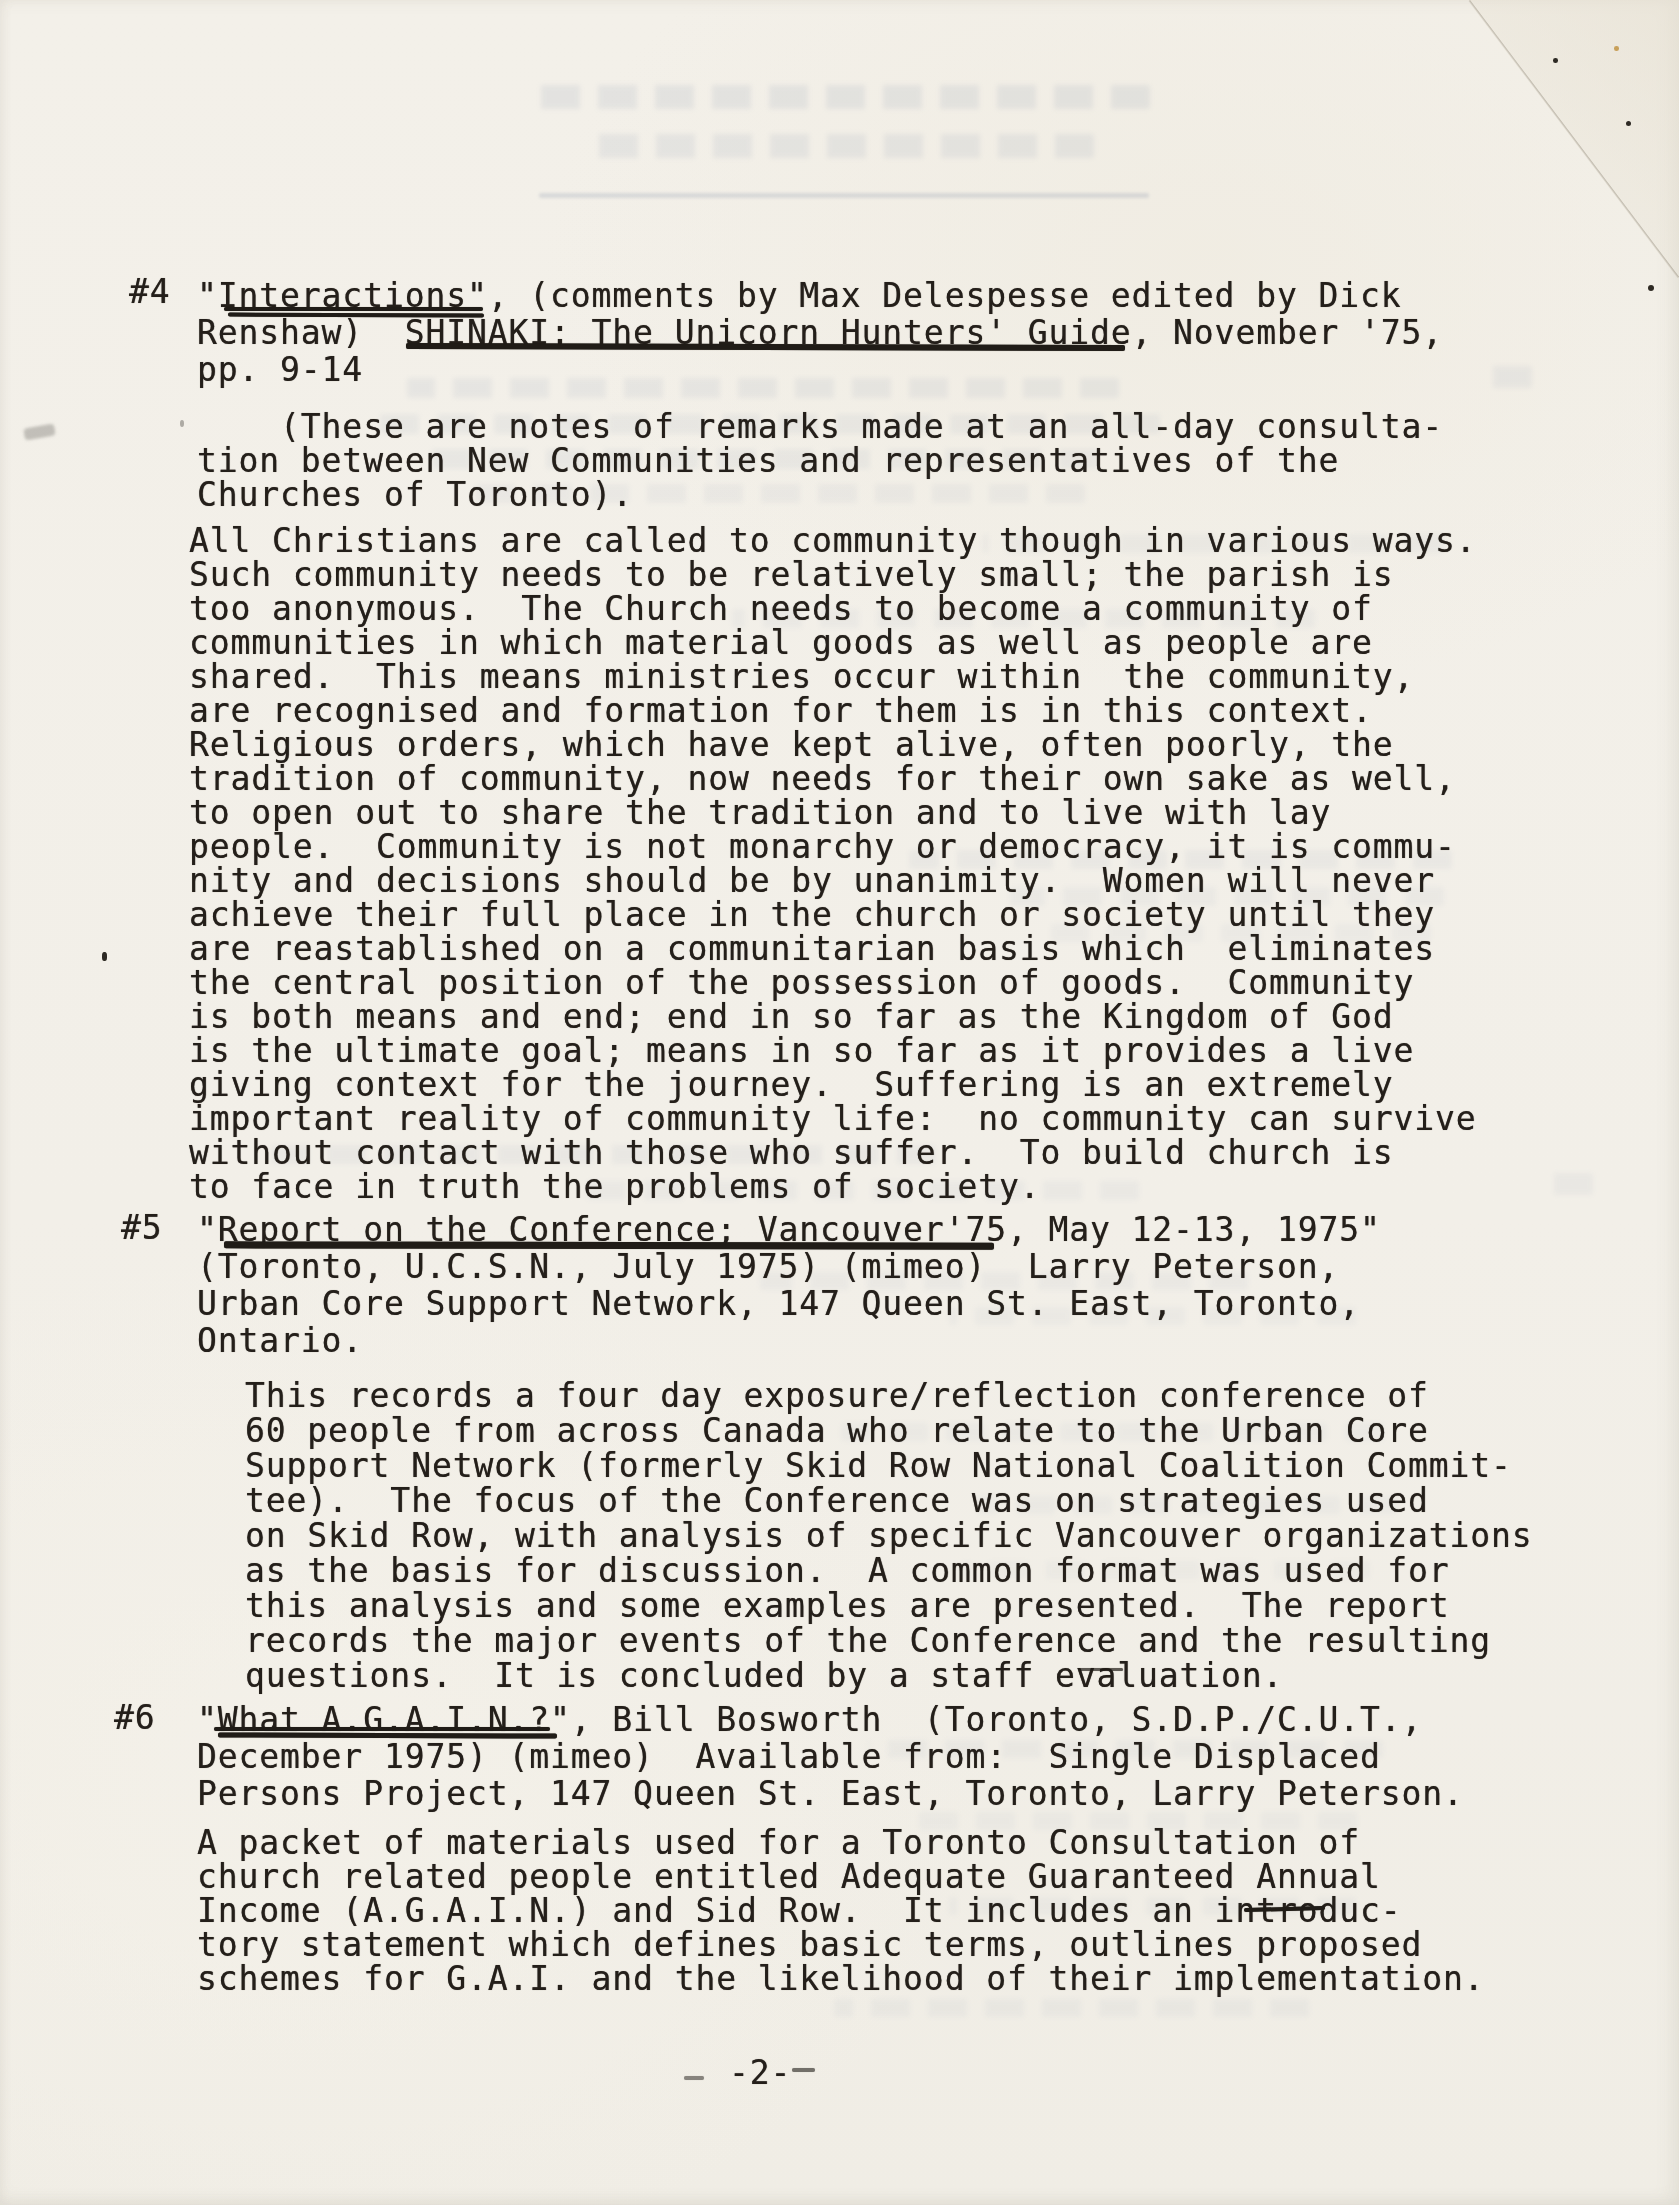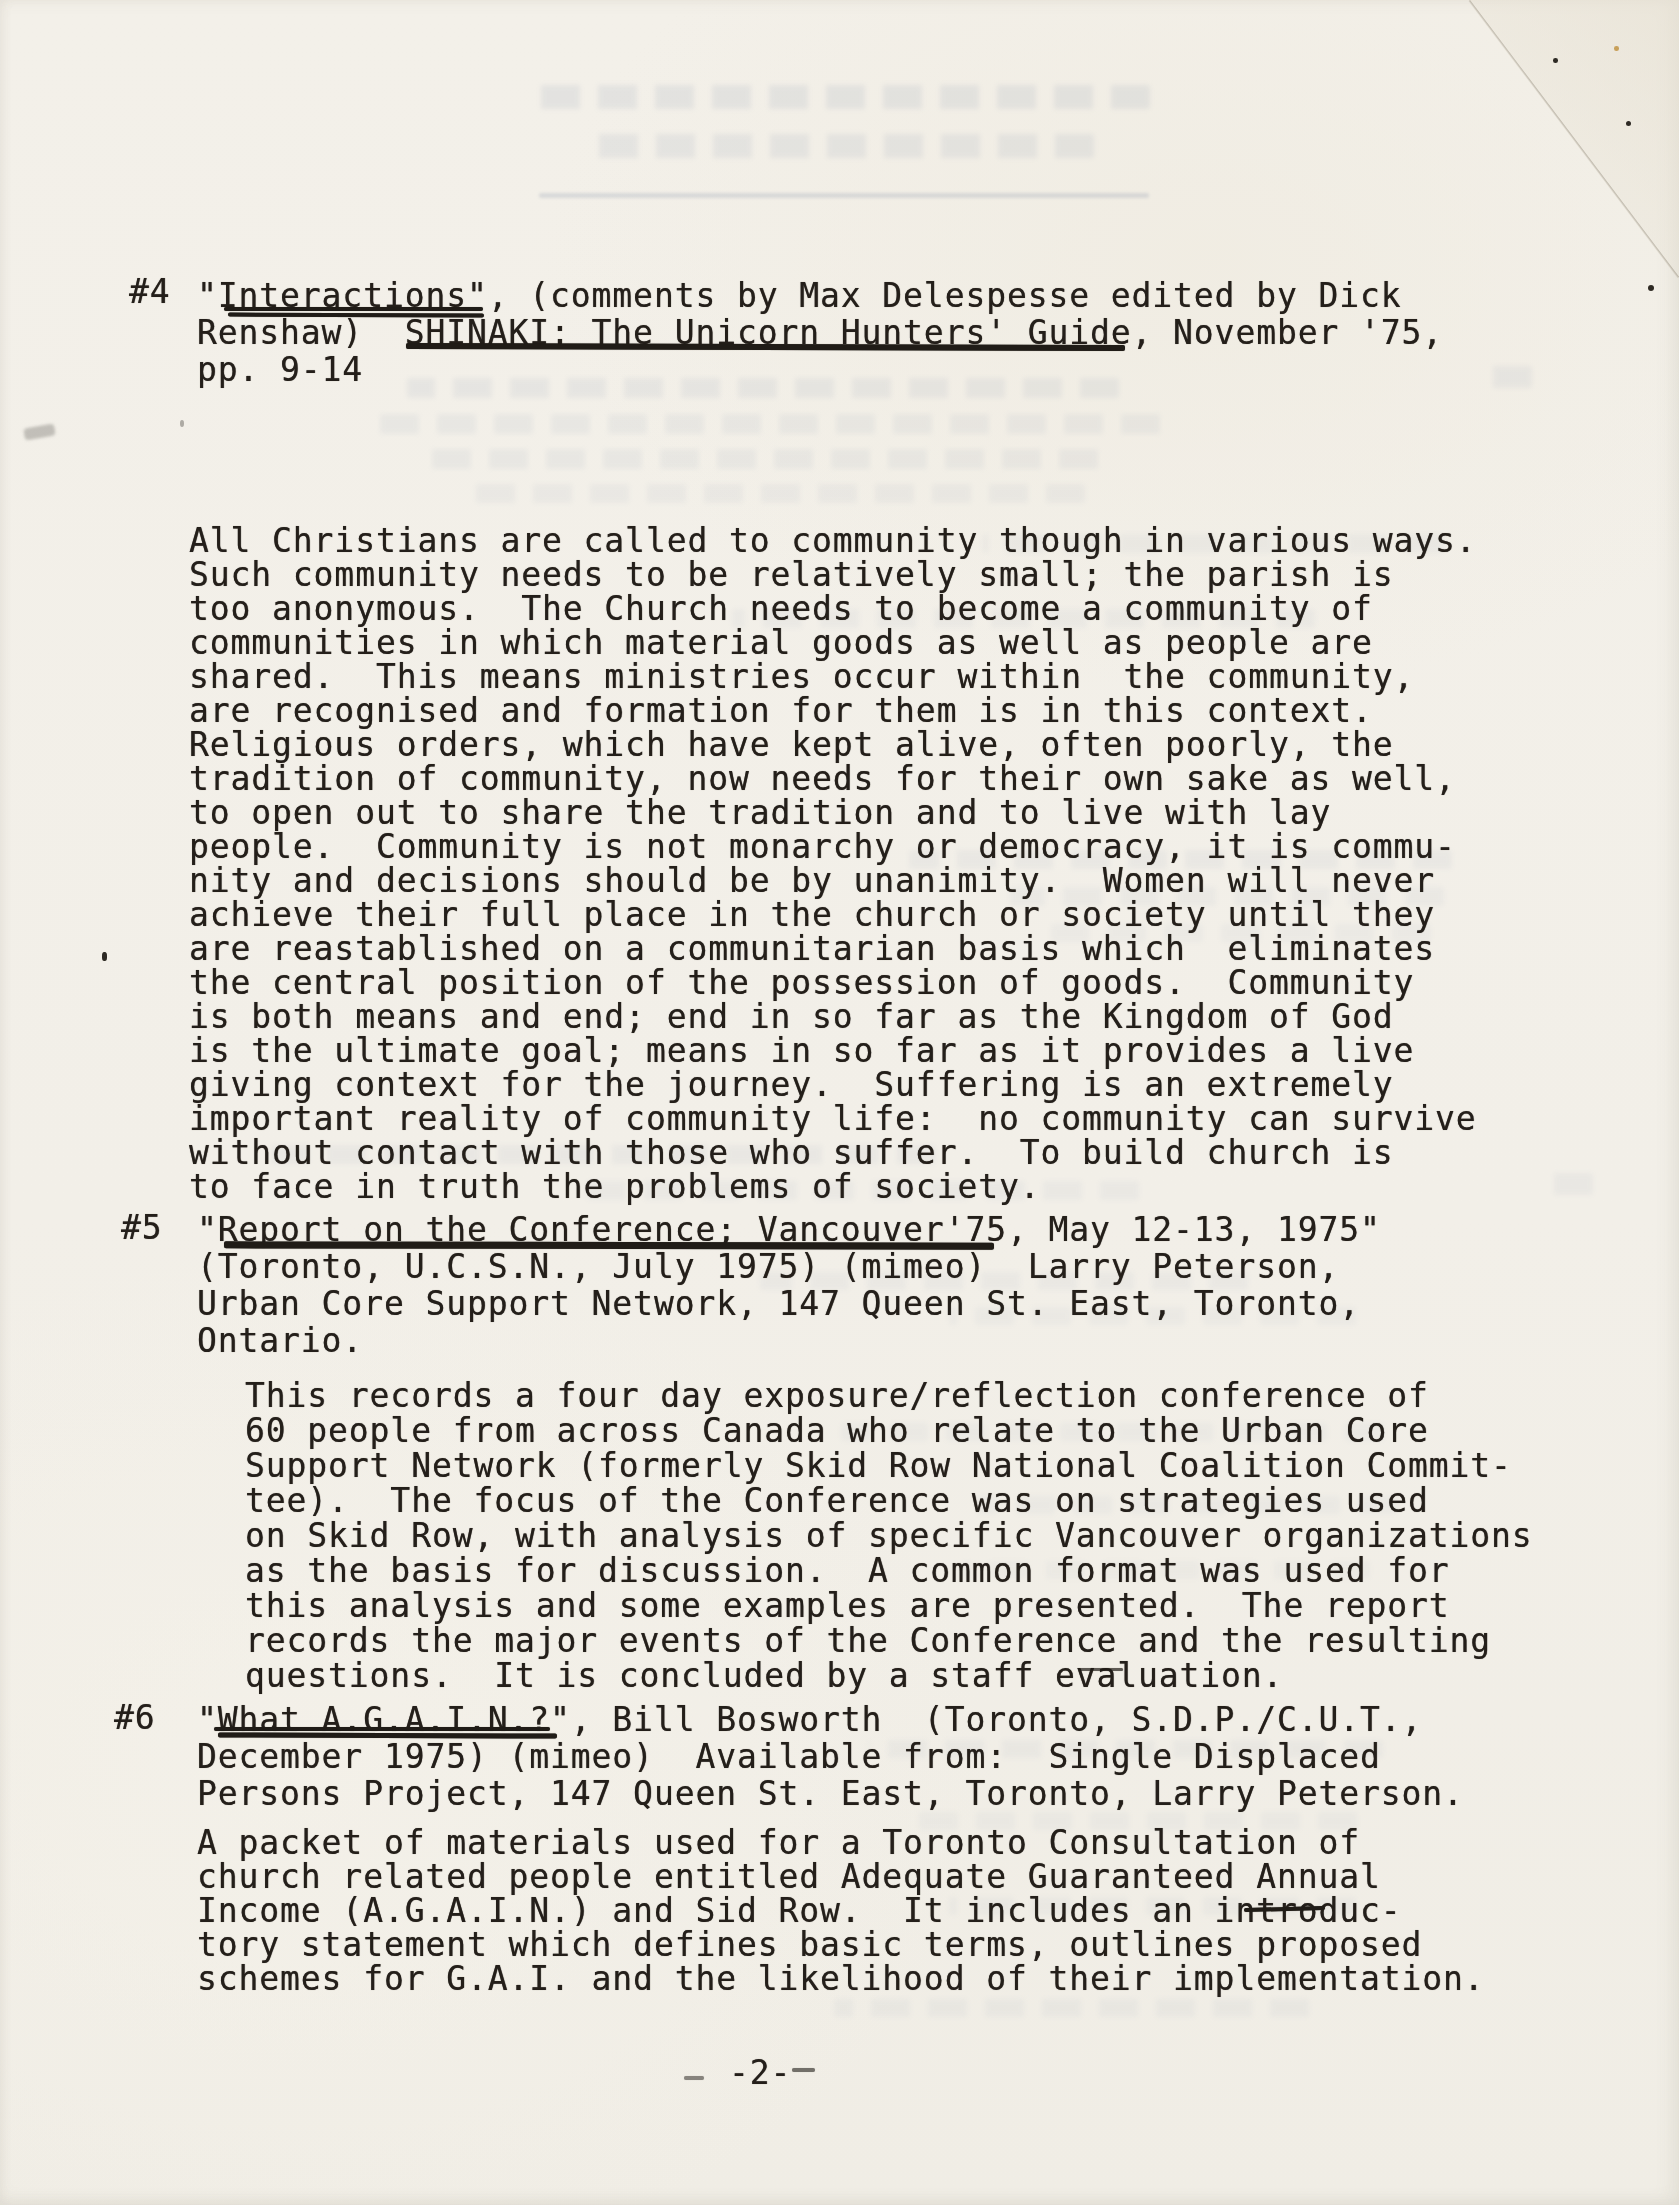--- a/index.html
+++ b/index.html
@@ -85,6 +85,9 @@
   <div class="stroke" style="left:224px;top:307px;width:259px;height:4.1px;"></div>
   <div class="stroke" style="left:228px;top:313px;width:256px;height:4.1px;transform:rotate(.2deg);"></div>
   <div class="stroke" style="left:406px;top:344px;width:719px;height:6.1px;transform:rotate(.15deg);"></div>
+  <div class="typed" style="left:197px;top:410px;">    (These are notes of remarks made at an all-day consulta-
+tion between New Communities and representatives of the
+Churches of Toronto).</div>
   <div class="typed" style="left:189px;top:524px;">All Christians are called to community though in various ways.
 Such community needs to be relatively small; the parish is
 too anonymous.  The Church needs to become a community of

